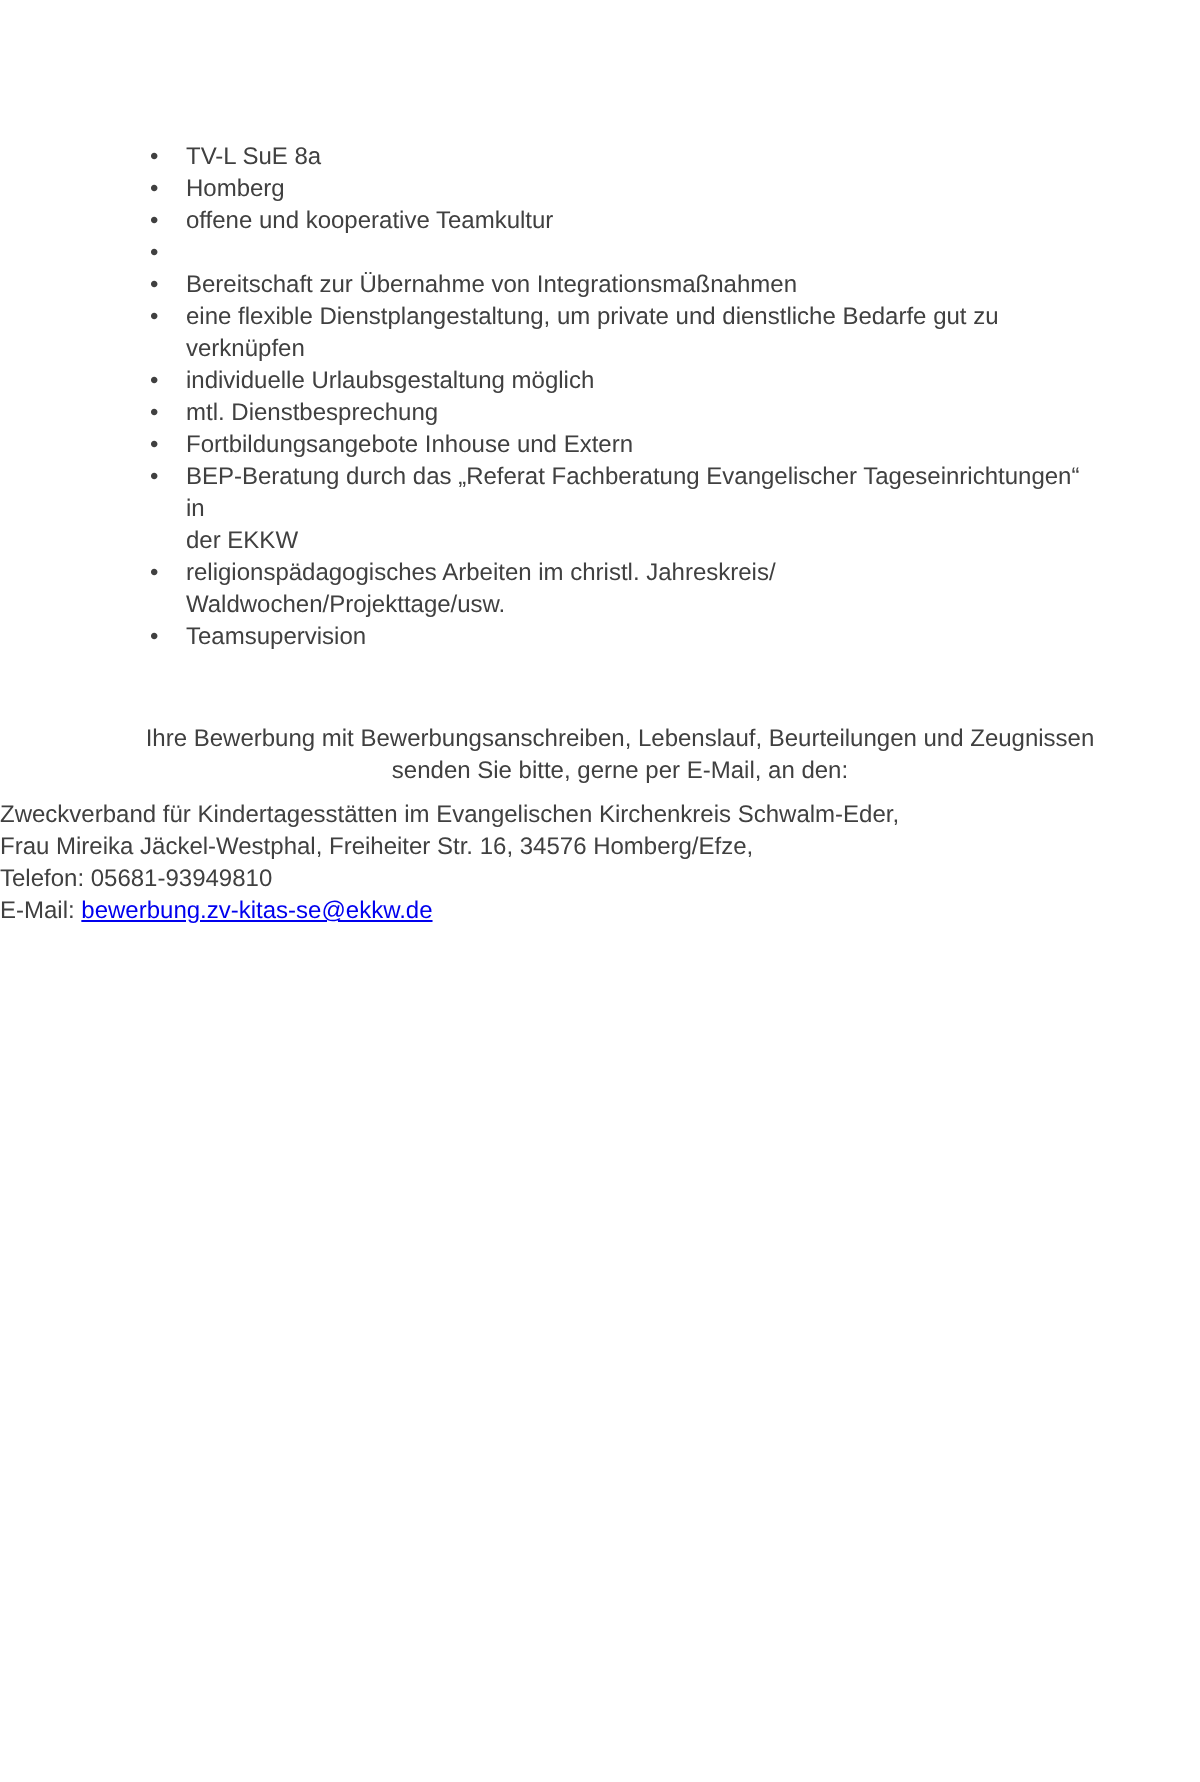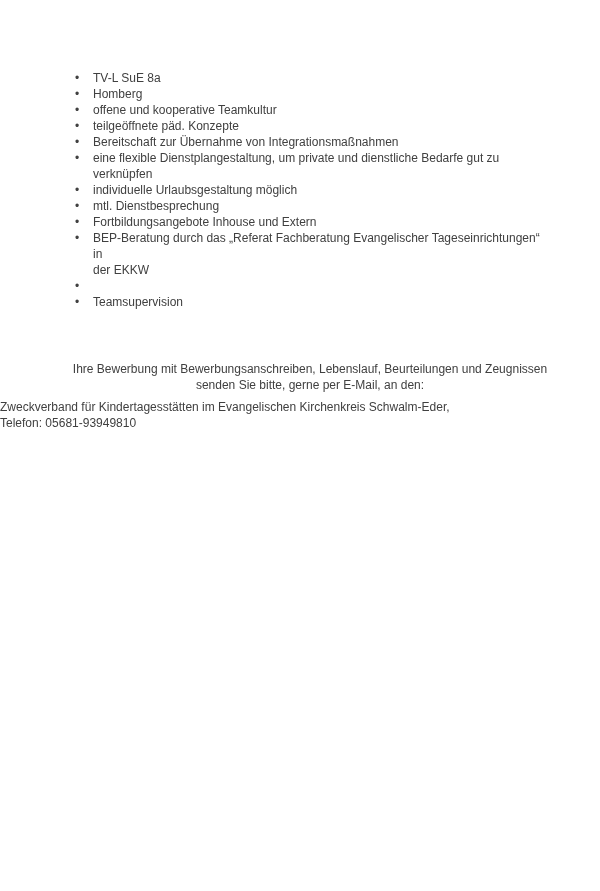--- a/index.html
+++ b/index.html
@@ -84,7 +84,6 @@
       </li>
     <li>
         <span class="bullet">•</span>
-        <span class="item-text">teilgeöffnete päd. Konzepte</span>
       </li>
     <li>
         <span class="bullet">•</span>

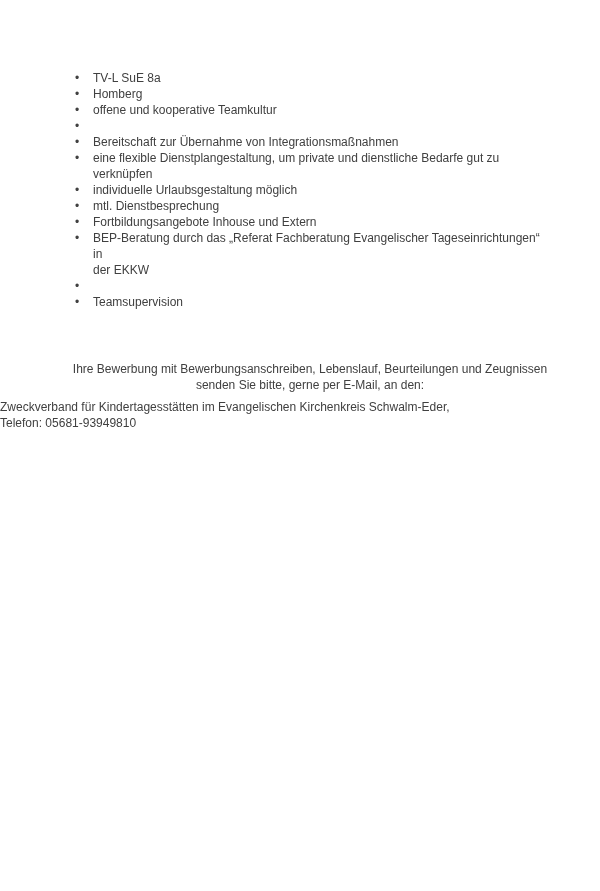--- a/index.html
+++ b/index.html
@@ -113,6 +113,8 @@
       </li>
     <li>
         <span class="bullet">•</span>
+        <span class="item-text">religionspädagogisches Arbeiten im christl. Jahreskreis/
+Waldwochen/Projekttage/usw.</span>
       </li>
     <li>
         <span class="bullet">•</span>

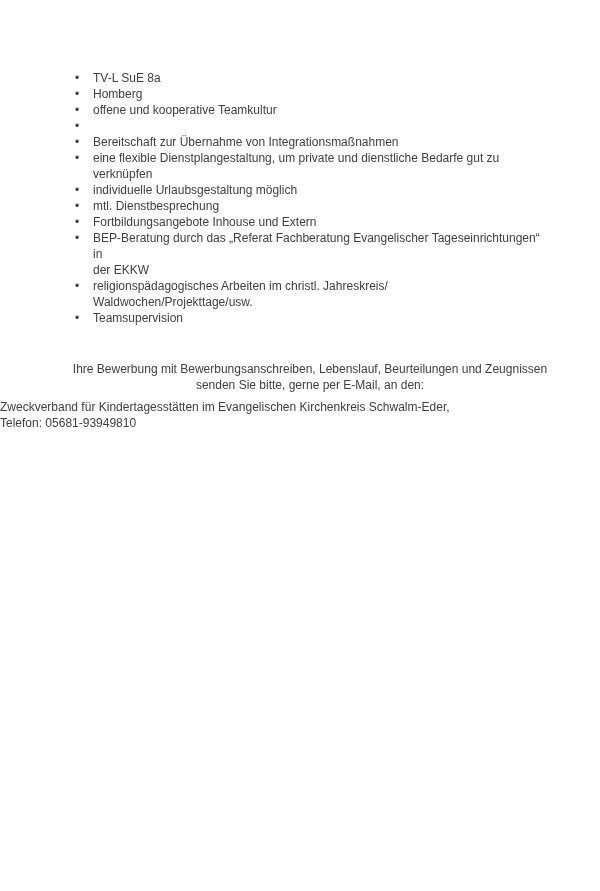--- a/index.html
+++ b/index.html
@@ -127,6 +127,7 @@
 
   <div class="contact">
     <div class="line">Zweckverband für Kindertagesstätten im Evangelischen Kirchenkreis Schwalm-Eder,</div>
+    <div class="line">Frau Mireika Jäckel-Westphal, Freiheiter Str. 16, 34576 Homberg/Efze,</div>
     <div class="line">Telefon: 05681-93949810</div>
   </div>
 

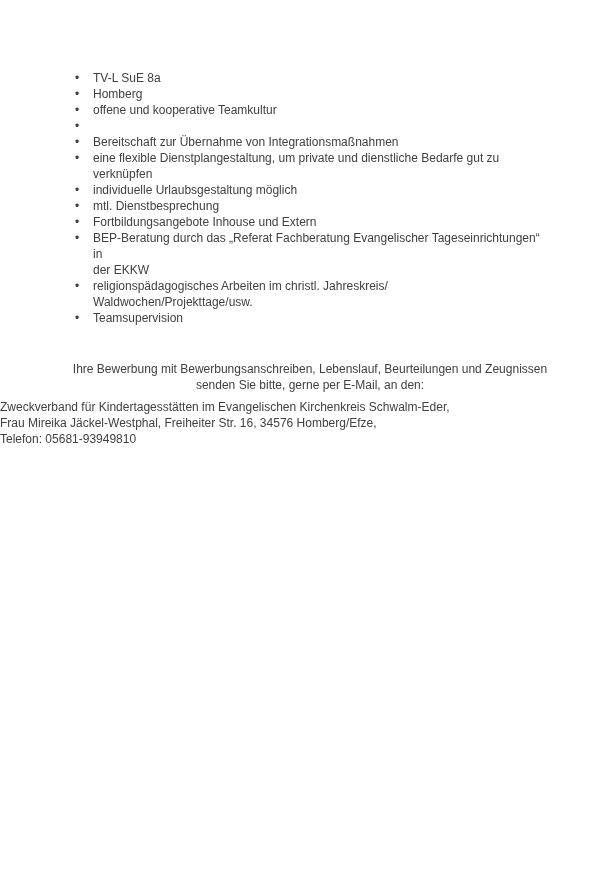--- a/index.html
+++ b/index.html
@@ -129,6 +129,7 @@
     <div class="line">Zweckverband für Kindertagesstätten im Evangelischen Kirchenkreis Schwalm-Eder,</div>
     <div class="line">Frau Mireika Jäckel-Westphal, Freiheiter Str. 16, 34576 Homberg/Efze,</div>
     <div class="line">Telefon: 05681-93949810</div>
+    <div class="line"><span>E-Mail: </span><a href="#">bewerbung.zv-kitas-se@ekkw.de</a></div>
   </div>
 
 </div>

